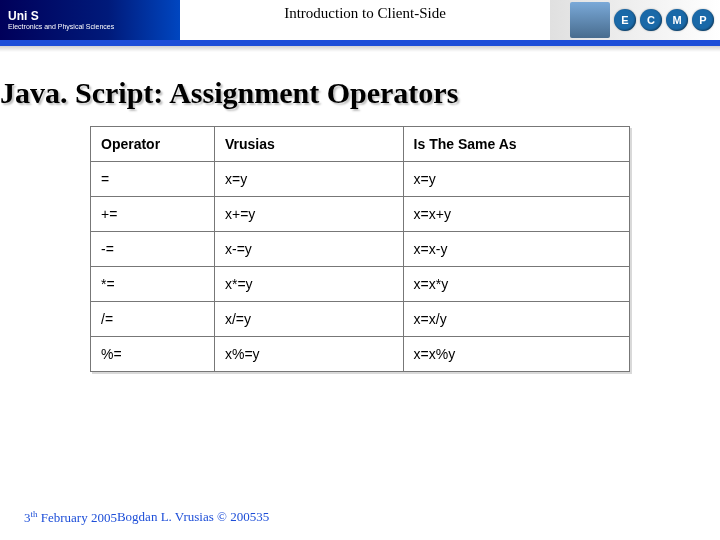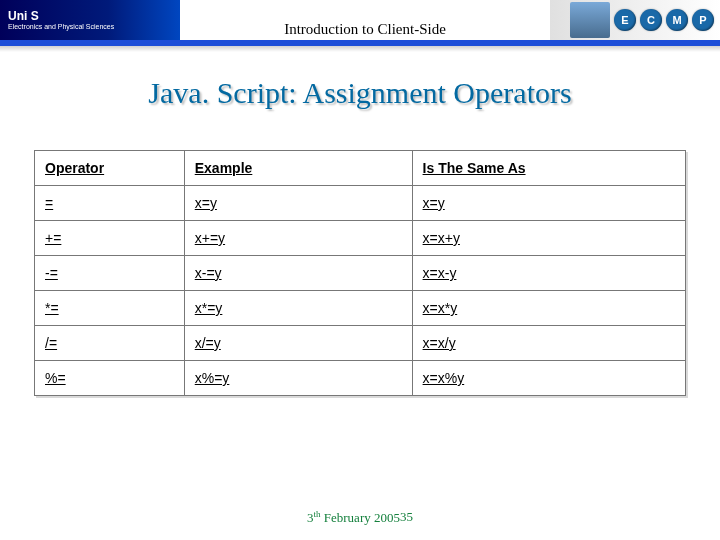--- a/index.html
+++ b/index.html
@@ -42,7 +42,7 @@
     flex: 1;
     text-align: center;
     font-size: 15px;
-    padding-top: 20px;
+    padding-top: 4px;
     line-height: 1.2;
     color: #000;
   }

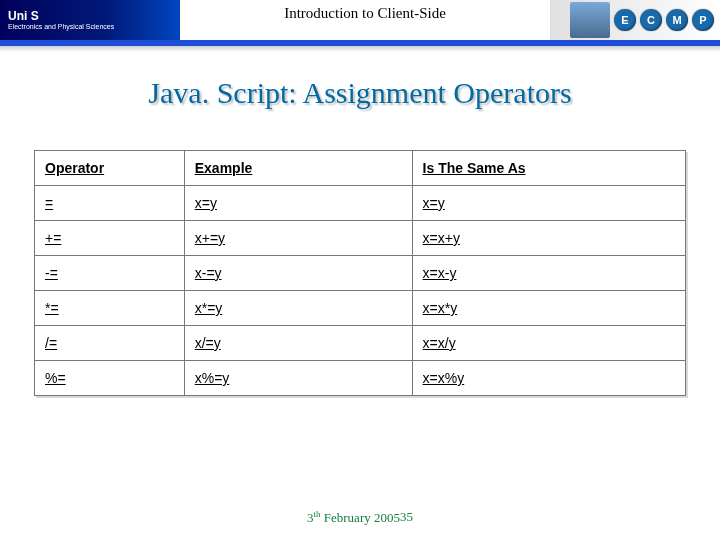--- a/index.html
+++ b/index.html
@@ -79,10 +79,9 @@
   }
   .slide-title {
     margin-top: 30px;
-    text-align: center;
     font-size: 30px;
-    font-weight: normal;
-    color: #0369a1;
+    font-weight: bold;
+    color: #000000;
     text-shadow: 2px 2px 2px rgba(0,0,0,0.25);
   }
   .table-wrap {

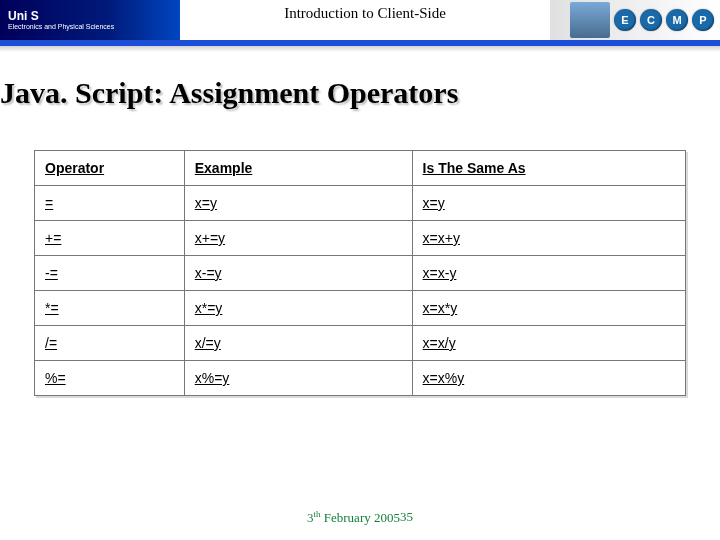--- a/index.html
+++ b/index.html
@@ -85,9 +85,8 @@
     text-shadow: 2px 2px 2px rgba(0,0,0,0.25);
   }
   .table-wrap {
-    margin: 40px auto 0 auto;
-    width: 652px;
-    text-decoration: underline;
+    margin: 16px auto 0 auto;
+    width: 540px;
   }
   table {
     border-collapse: collapse;

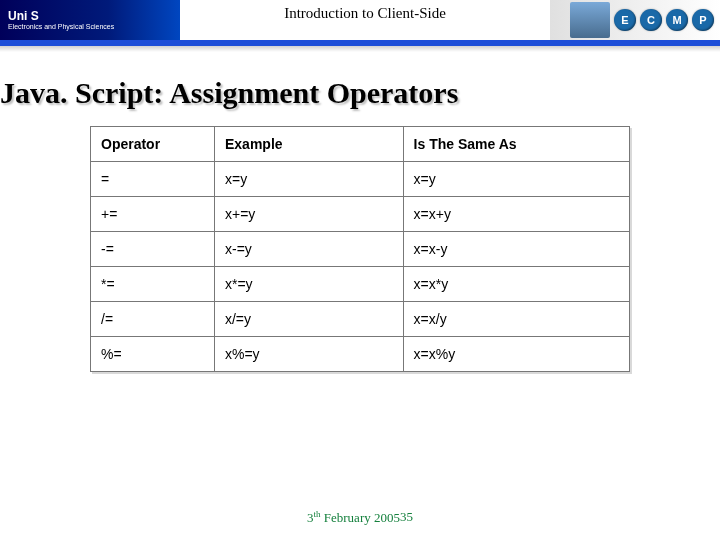--- a/index.html
+++ b/index.html
@@ -158,7 +158,7 @@
     <thead>
       <tr>
         <th>Operator</th>
-        <th>Example</th>
+        <th>Vrusias</th>
         <th>Is The Same As</th>
       </tr>
     </thead>

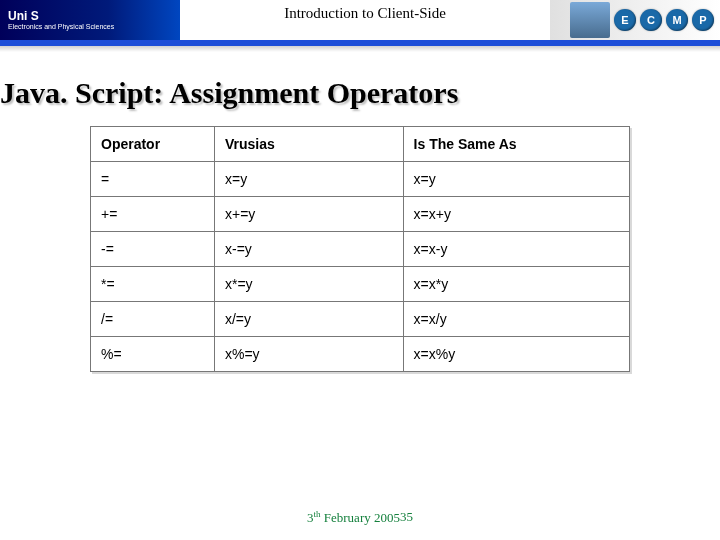--- a/index.html
+++ b/index.html
@@ -115,10 +115,10 @@
     bottom: 14px;
     width: 100%;
     display: flex;
-    justify-content: center;
+    justify-content: flex-start;
     padding: 0 24px;
     font-size: 13px;
-    color: #15803d;
+    color: #1d4ed8;
   }
   .footer .sup { font-size: 9px; vertical-align: super; }
   .logo-right .photo {

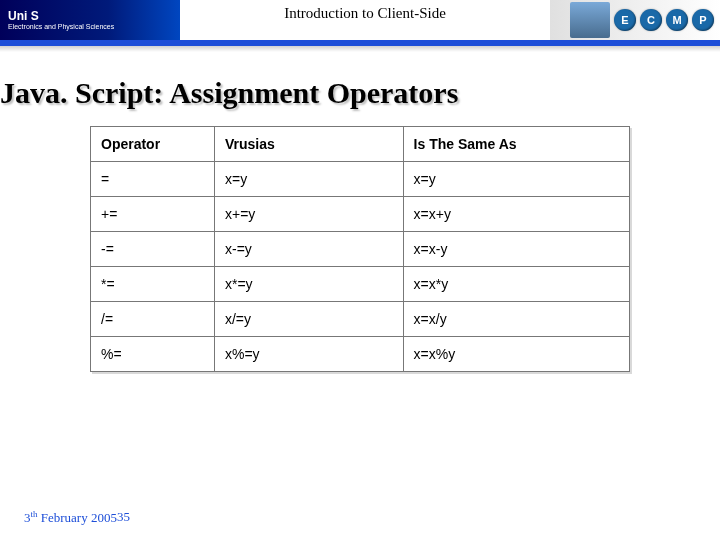--- a/index.html
+++ b/index.html
@@ -201,6 +201,7 @@
   <span>
     <span>3</span><span class="sup">th</span><span> February 2005</span>
   </span>
+  <span>Bogdan L. Vrusias © 2005</span>
   <span>35</span>
 </div>
 

